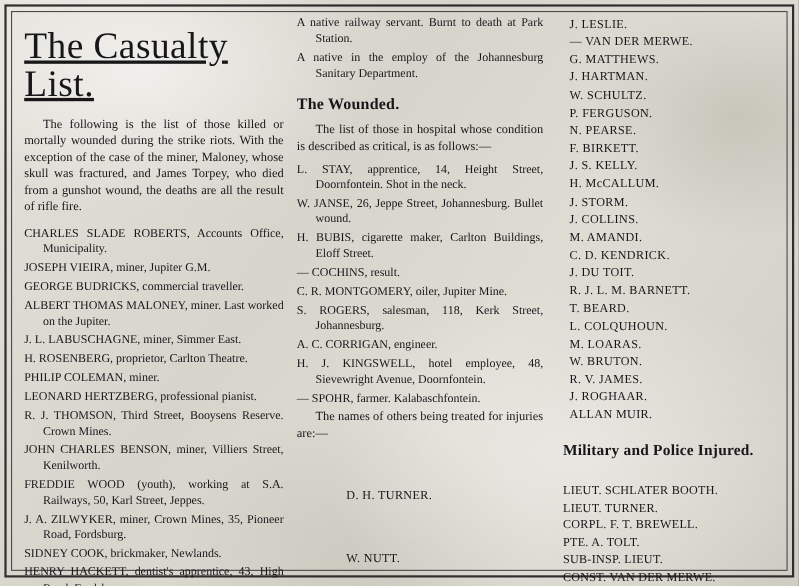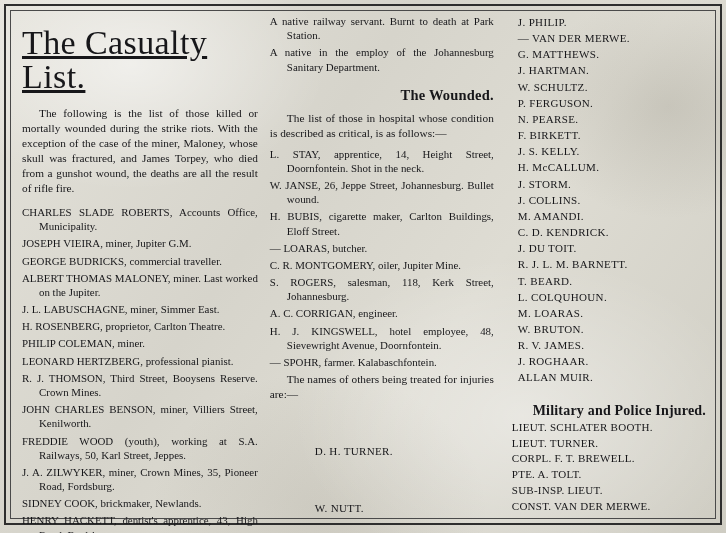--- a/index.html
+++ b/index.html
@@ -209,7 +209,7 @@
 
       <div class="col col-3">
         <ul class="plain col3" id="others-col3">
-            <li>J. PHILIP.</li>
+            <li>J. LESLIE.</li>
             <li>— VAN DER MERWE.</li>
             <li>G. MATTHEWS.</li>
             <li>J. HARTMAN.</li>

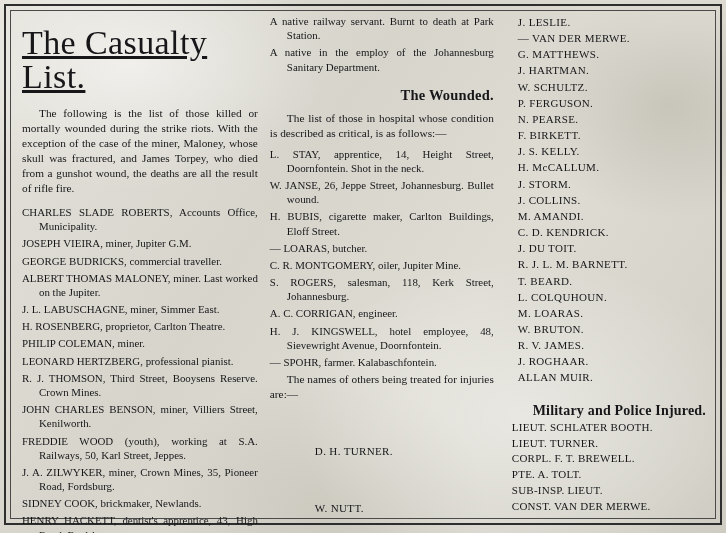--- a/index.html
+++ b/index.html
@@ -80,7 +80,7 @@
   h2.section {
     font-size: 14.5px;
     font-weight: bold;
-    text-align: right;
+    text-align: left;
     margin: 13px 0 7px 0;
     padding: 0;
     letter-spacing: 0.2px;

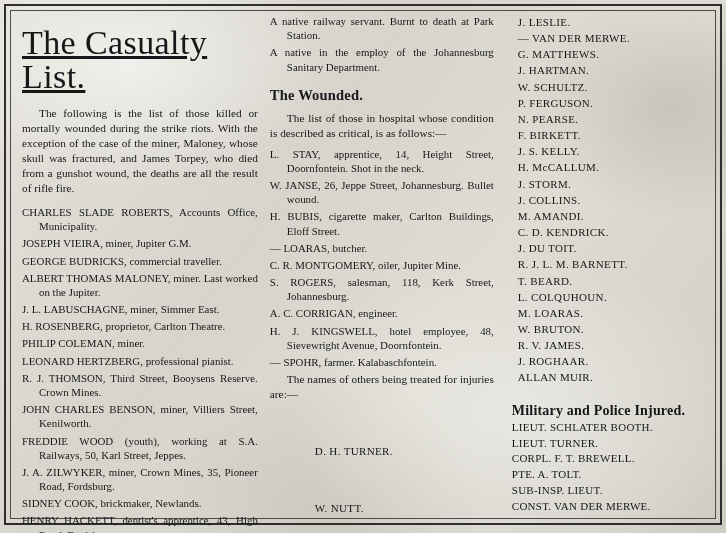--- a/index.html
+++ b/index.html
@@ -185,7 +185,7 @@
             <li>L. STAY, apprentice, 14, Height Street, Doornfontein. Shot in the neck.</li>
             <li>W. JANSE, 26, Jeppe Street, Johannesburg. Bullet wound.</li>
             <li>H. BUBIS, cigarette maker, Carlton Buildings, Eloff Street.</li>
-            <li>— LOARAS, butcher.</li>
+            <li>— COCHINS, result.</li>
             <li>C. R. MONTGOMERY, oiler, Jupiter Mine.</li>
             <li>S. ROGERS, salesman, 118, Kerk Street, Johannesburg.</li>
             <li>A. C. CORRIGAN, engineer.</li>

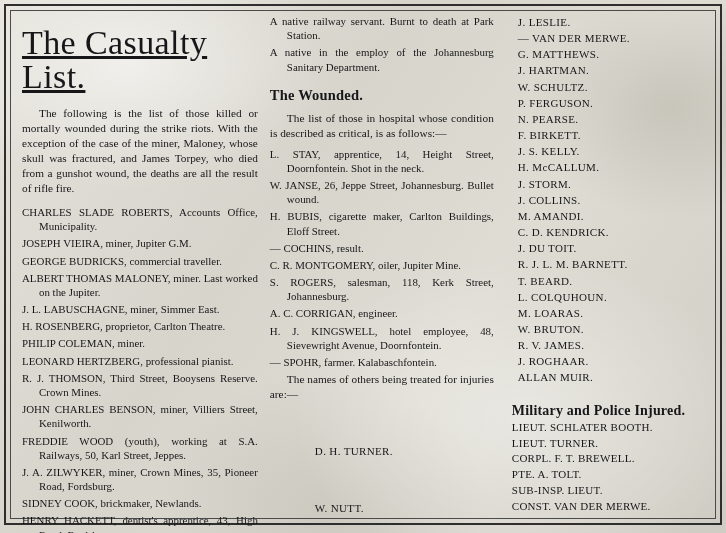--- a/index.html
+++ b/index.html
@@ -86,7 +86,7 @@
     letter-spacing: 0.2px;
   }
   h2.section.mil {
-    margin: 17px 0 1px 0;
+    margin: 17px 0 20px 0;
     font-size: 14px;
   }
   p.intro {

